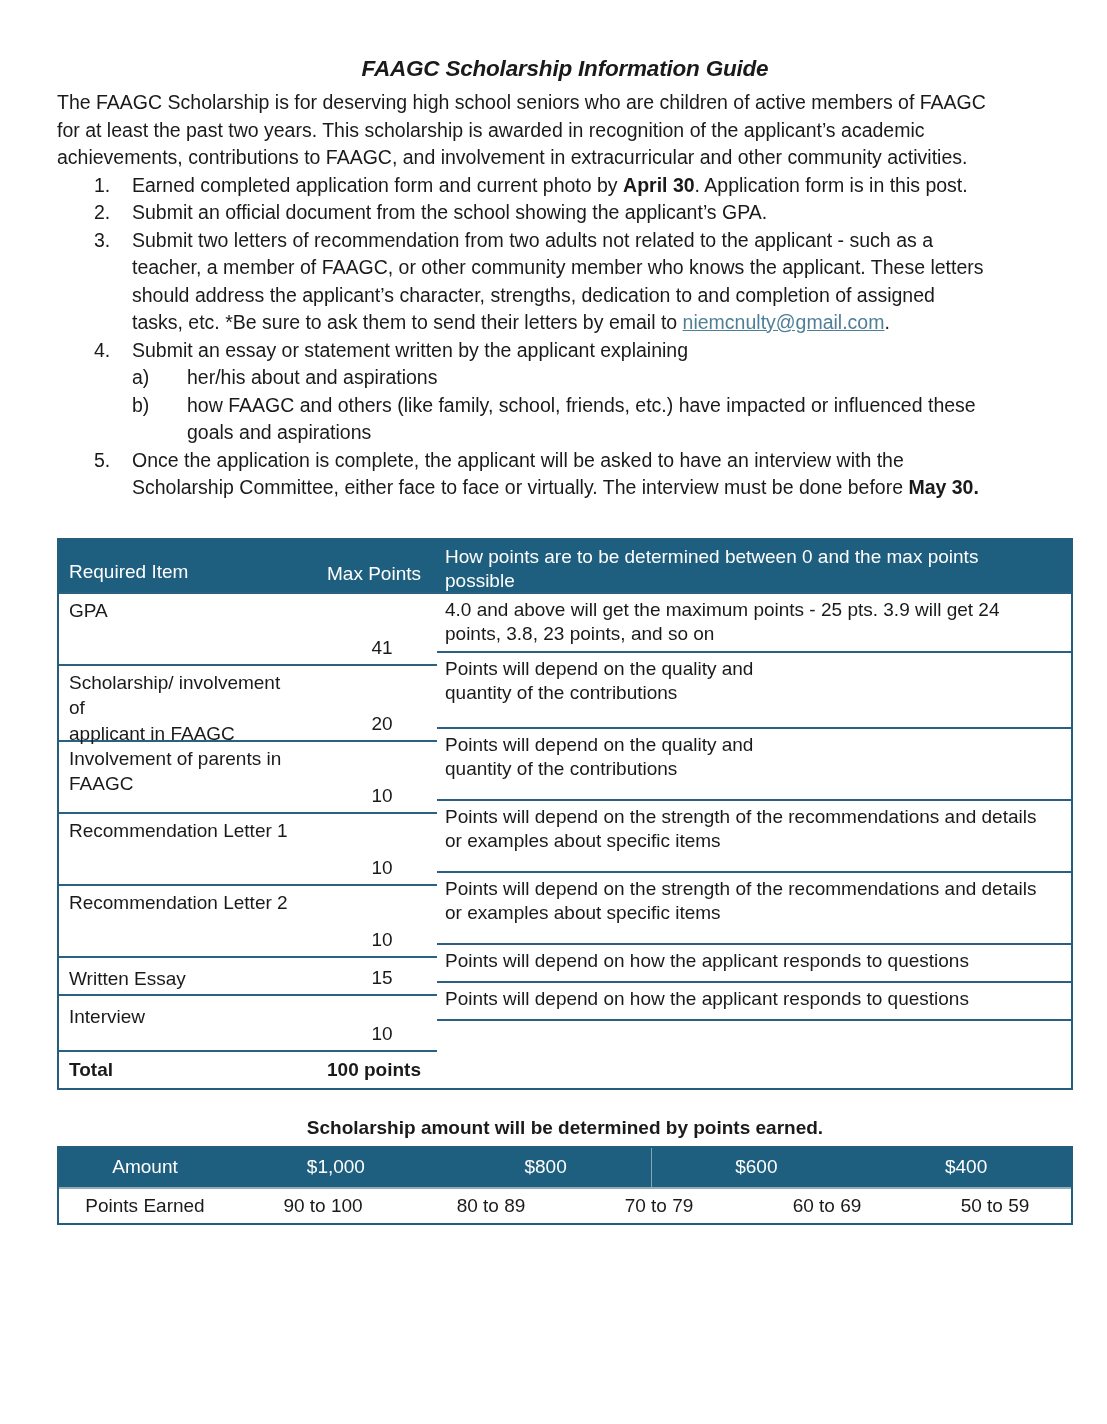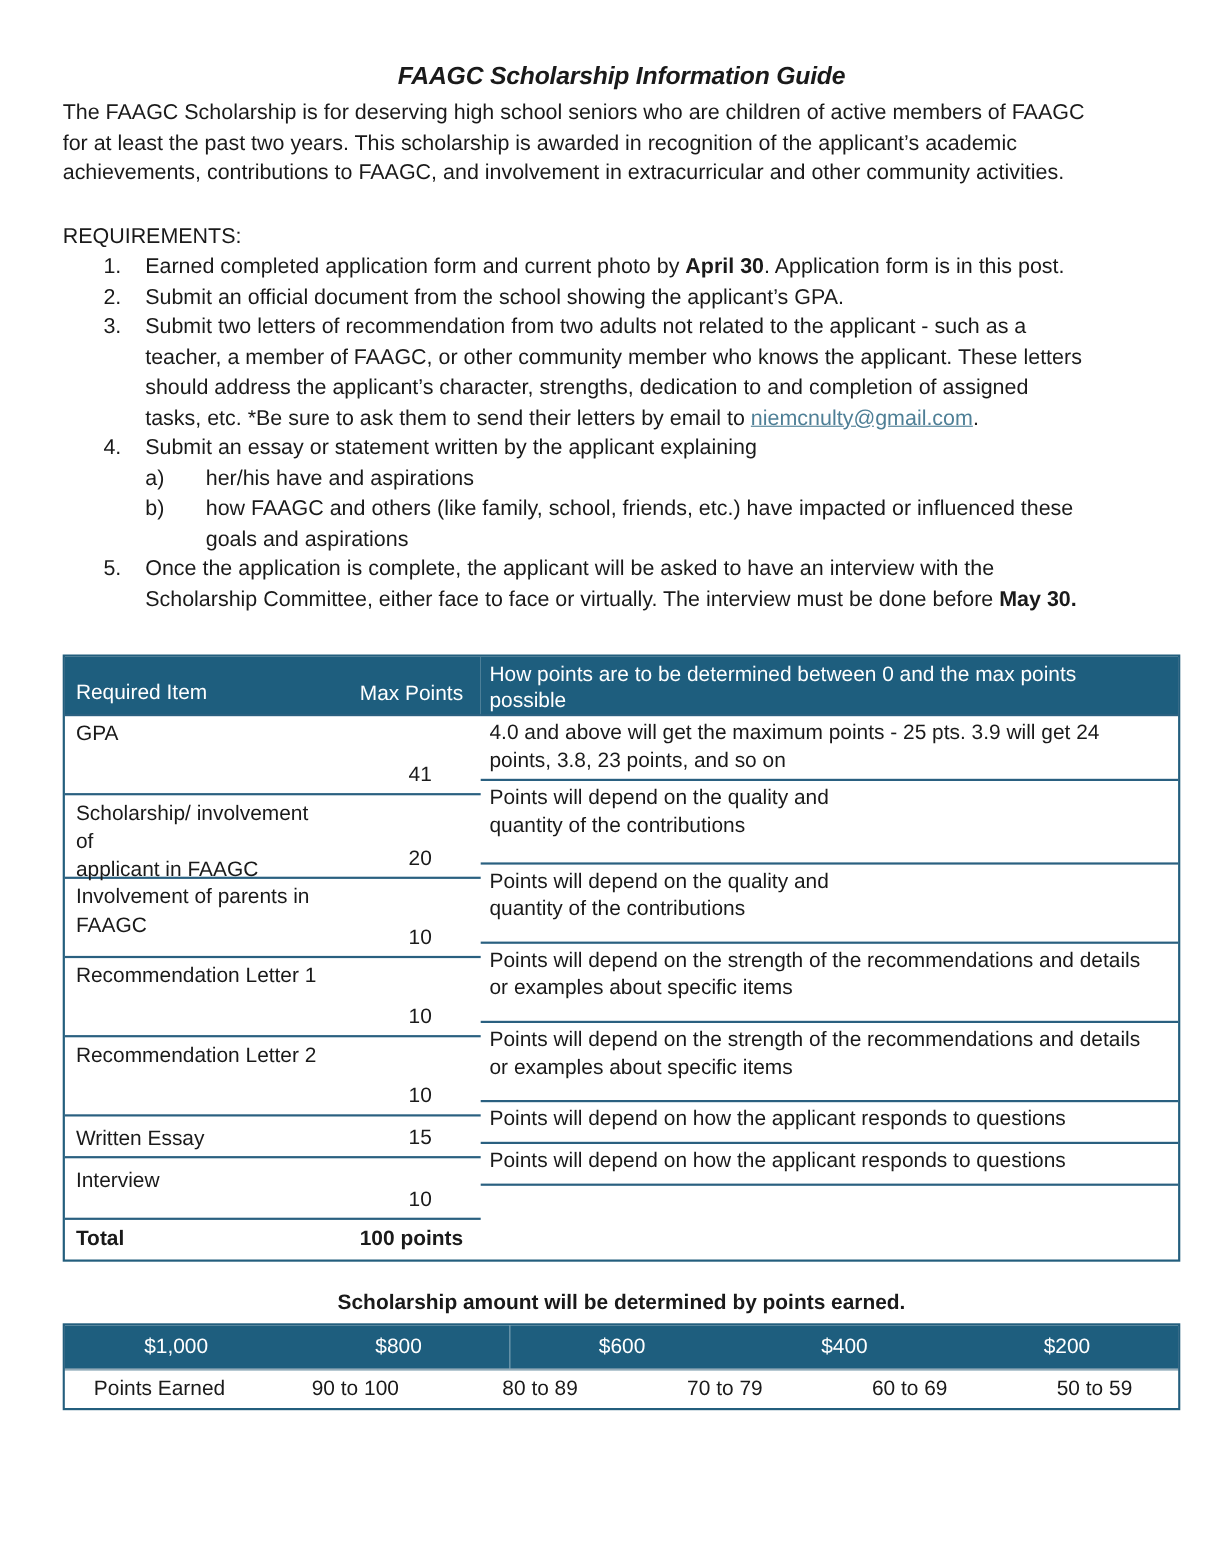--- a/index.html
+++ b/index.html
@@ -119,7 +119,6 @@
 
   <p class="intro">The FAAGC Scholarship is for deserving high school seniors who are children of active members of FAAGC for at least the past two years. This scholarship is awarded in recognition of the applicant’s academic achievements, contributions to FAAGC, and involvement in extracurricular and other community activities.</p>
 
-  <div class="req-heading">REQUIREMENTS:</div>
 
   <div class="req-list">
 

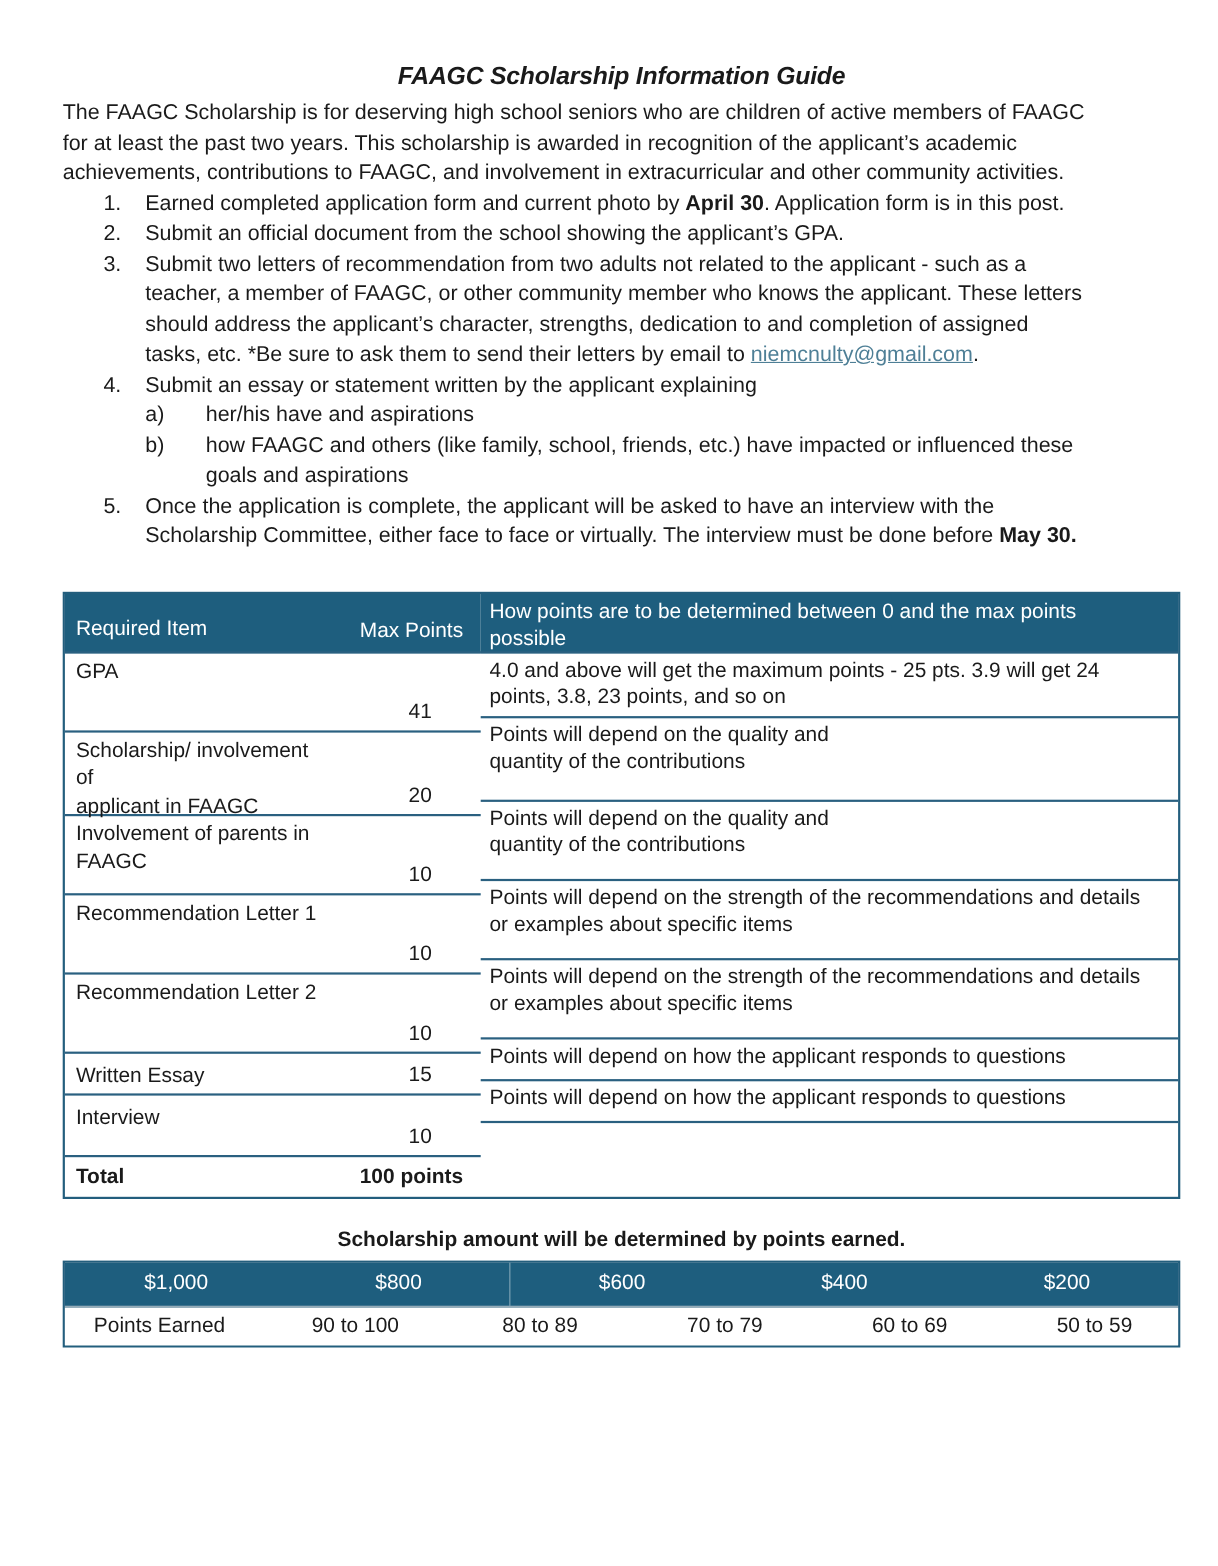--- a/index.html
+++ b/index.html
@@ -143,7 +143,7 @@
         <span>Submit an essay or statement written by the applicant explaining</span>
         <div class="subli">
           <span class="submarker">a)</span>
-          <span class="subtext">her/his have and aspirations</span>
+          <span class="subtext">her/his about and aspirations</span>
         </div>
         <div class="subli">
           <span class="submarker">b)</span>

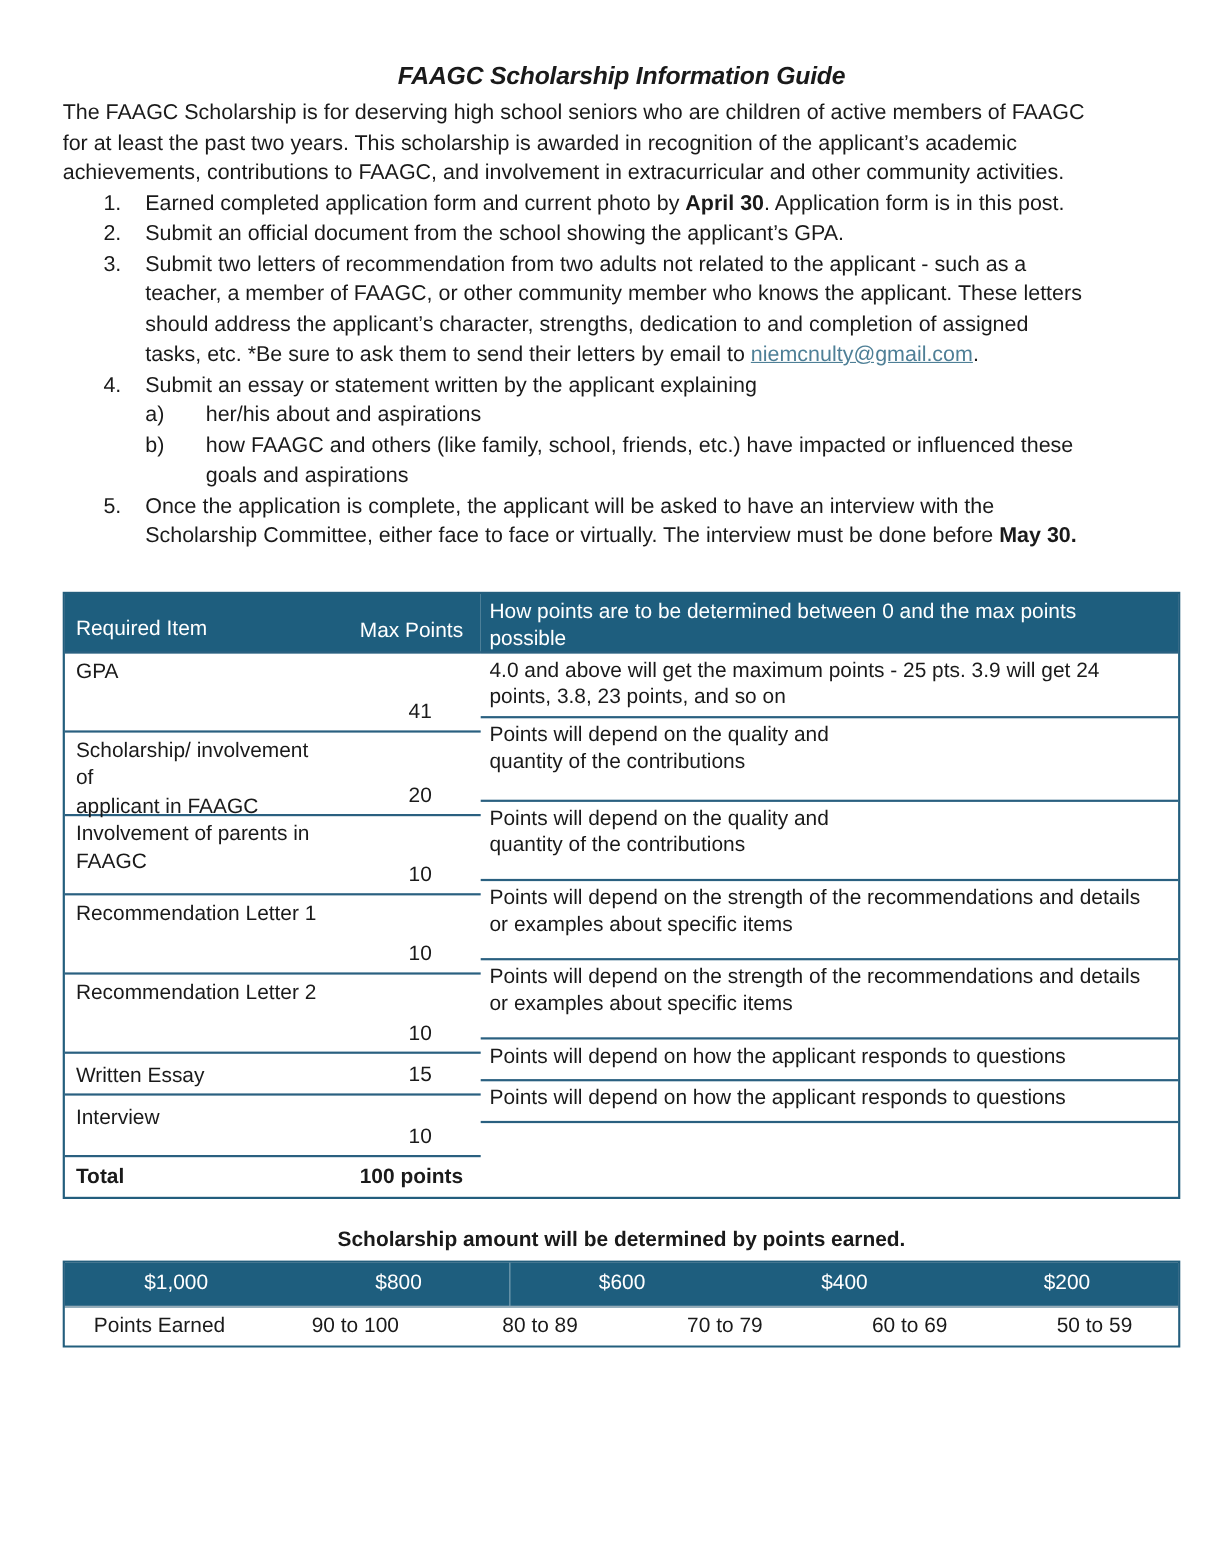--- a/index.html
+++ b/index.html
@@ -245,6 +245,7 @@
 
   <div class="amt-table">
     <div class="amt-row amt-header">
+      <div class="amt-cell first">Amount</div>
       <div class="amt-cell">$1,000</div>
       <div class="amt-cell">$800</div>
       <div class="amt-cell divided">$600</div>

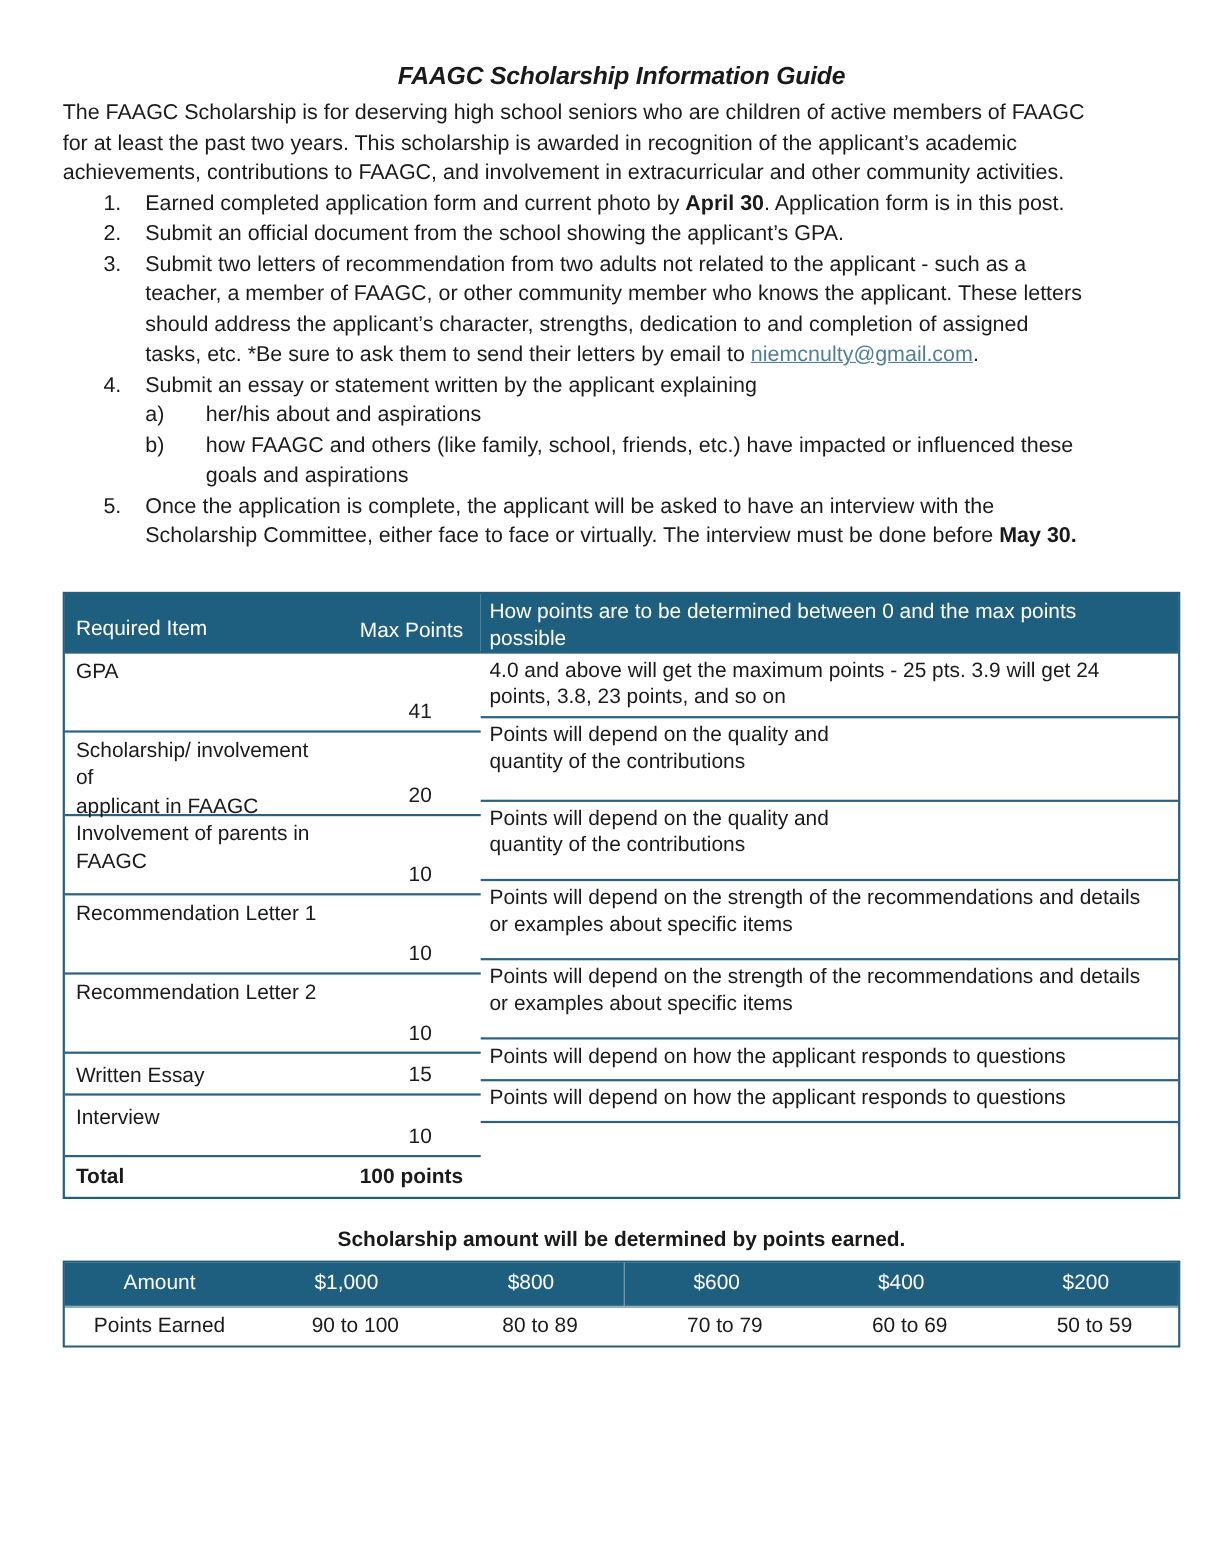--- a/index.html
+++ b/index.html
@@ -250,7 +250,6 @@
       <div class="amt-cell">$800</div>
       <div class="amt-cell divided">$600</div>
       <div class="amt-cell">$400</div>
-      <div class="amt-cell">$200</div>
     </div>
     <div class="amt-row amt-data">
       <div class="amt-cell first">Points Earned</div>

